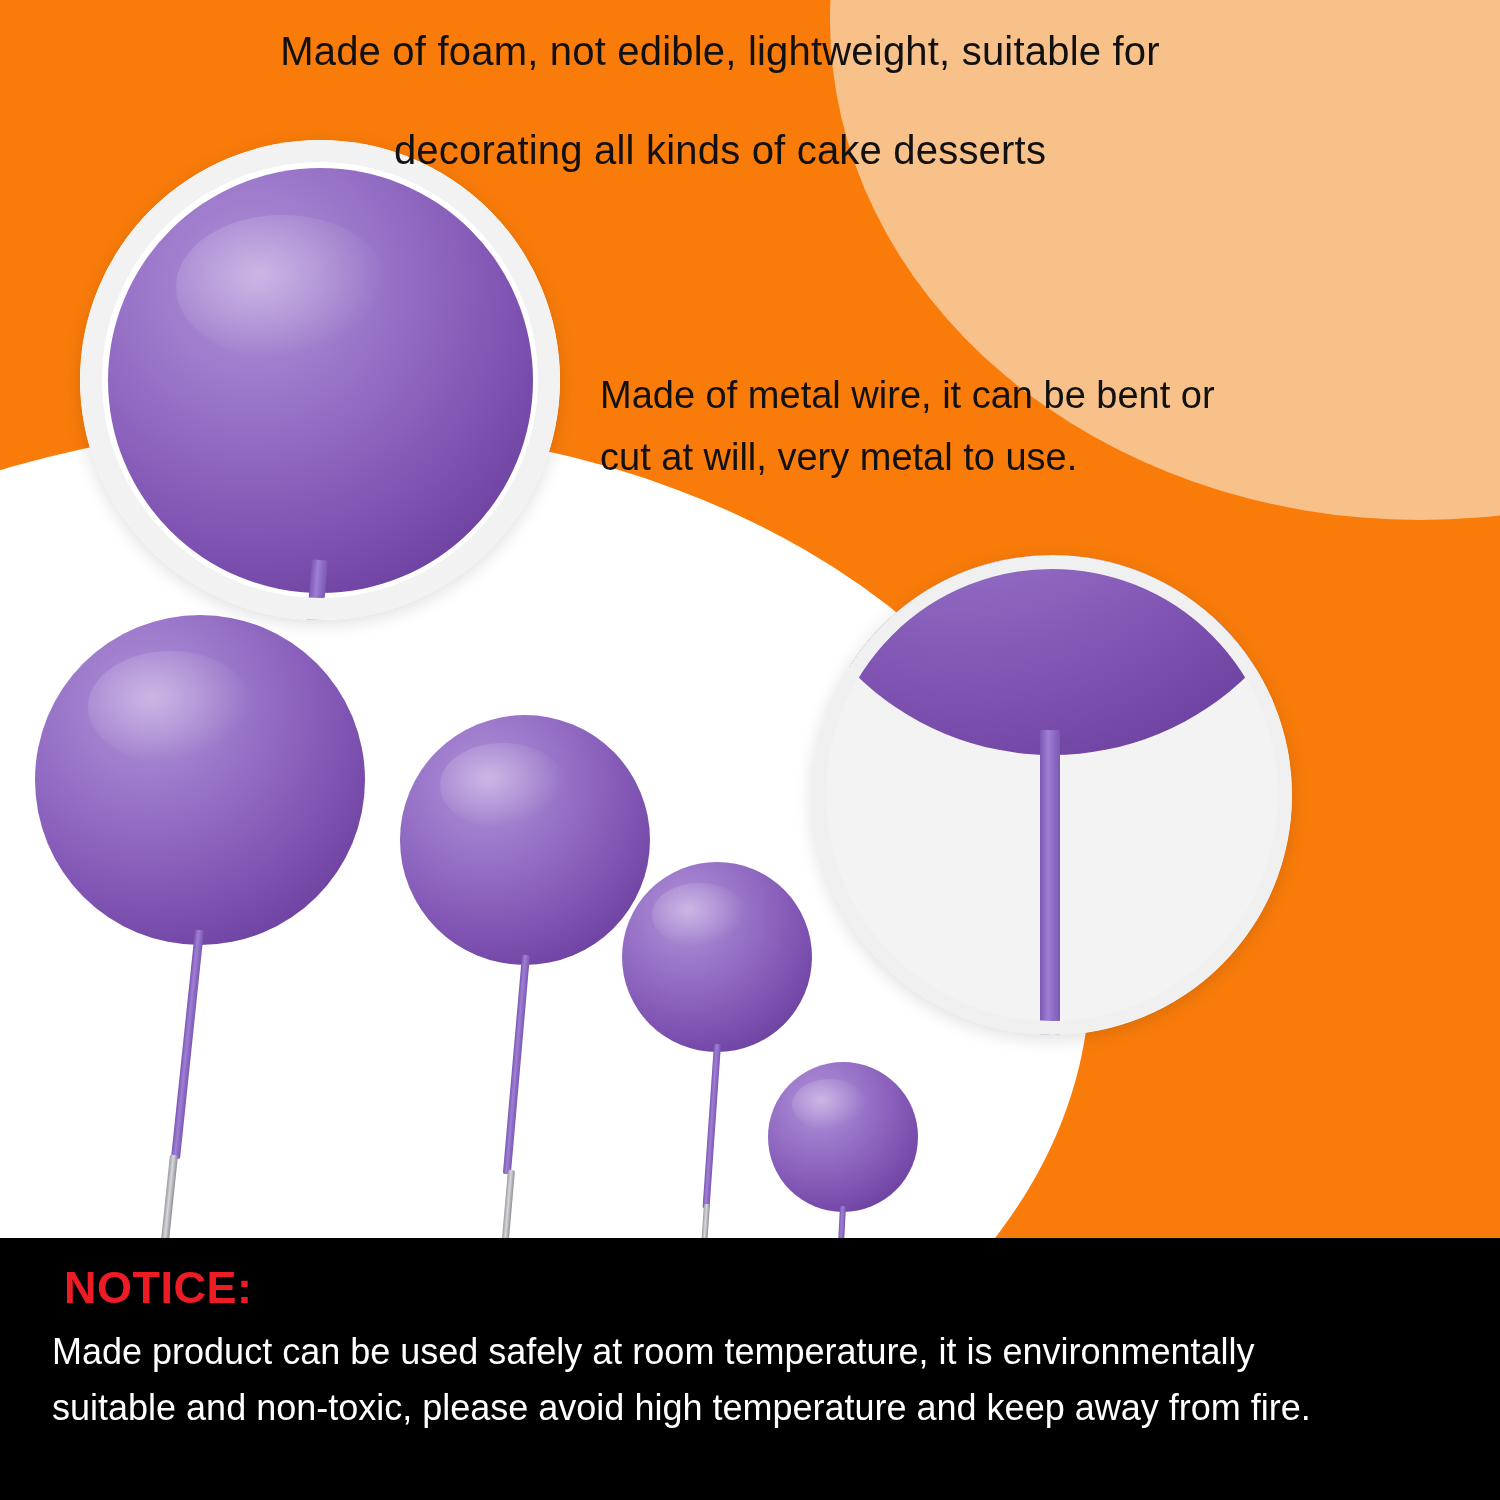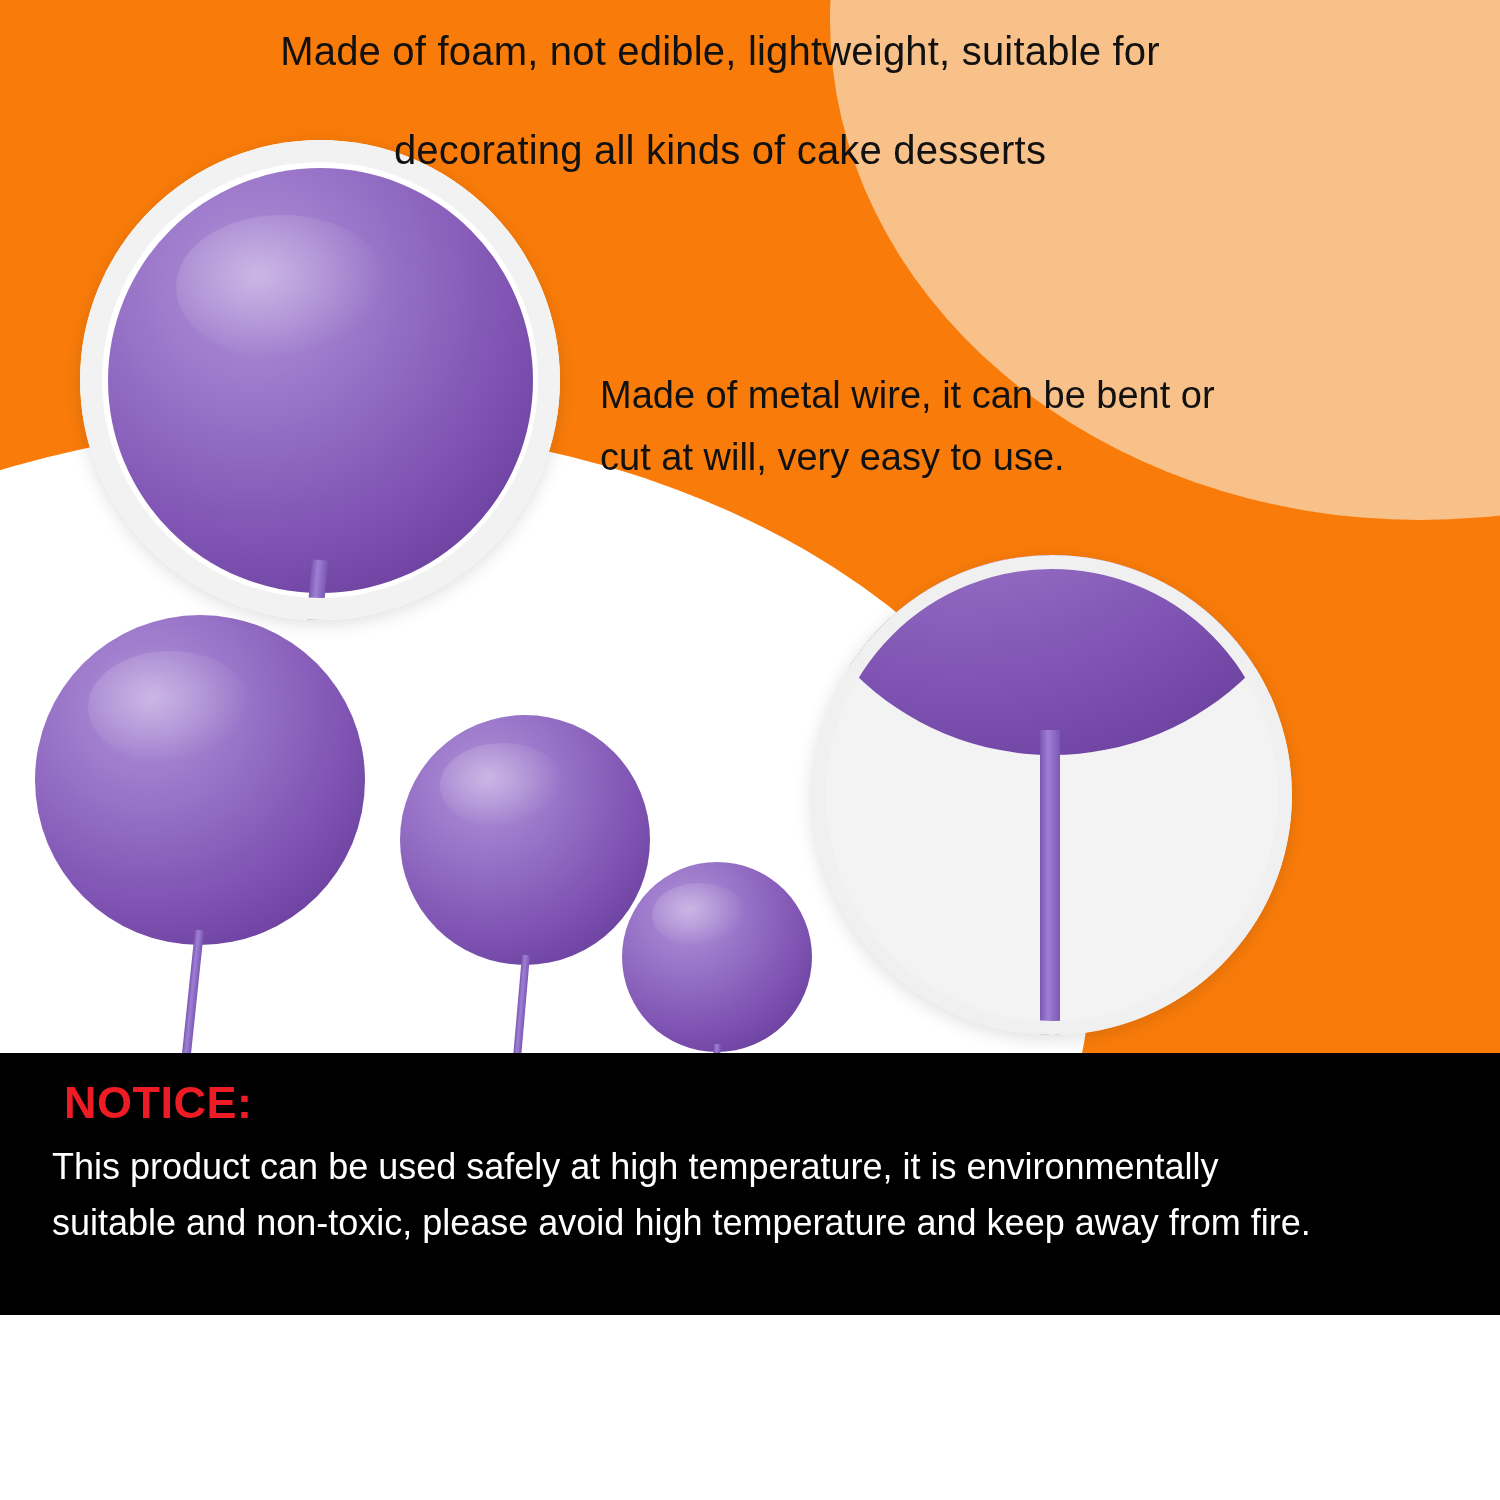--- a/index.html
+++ b/index.html
@@ -13,7 +13,7 @@
   #stage {
     position: relative;
     width: 1500px;
-    height: 1315px;
+    height: 1500px;
     overflow: hidden;
     background: #8b5cf6;
   }

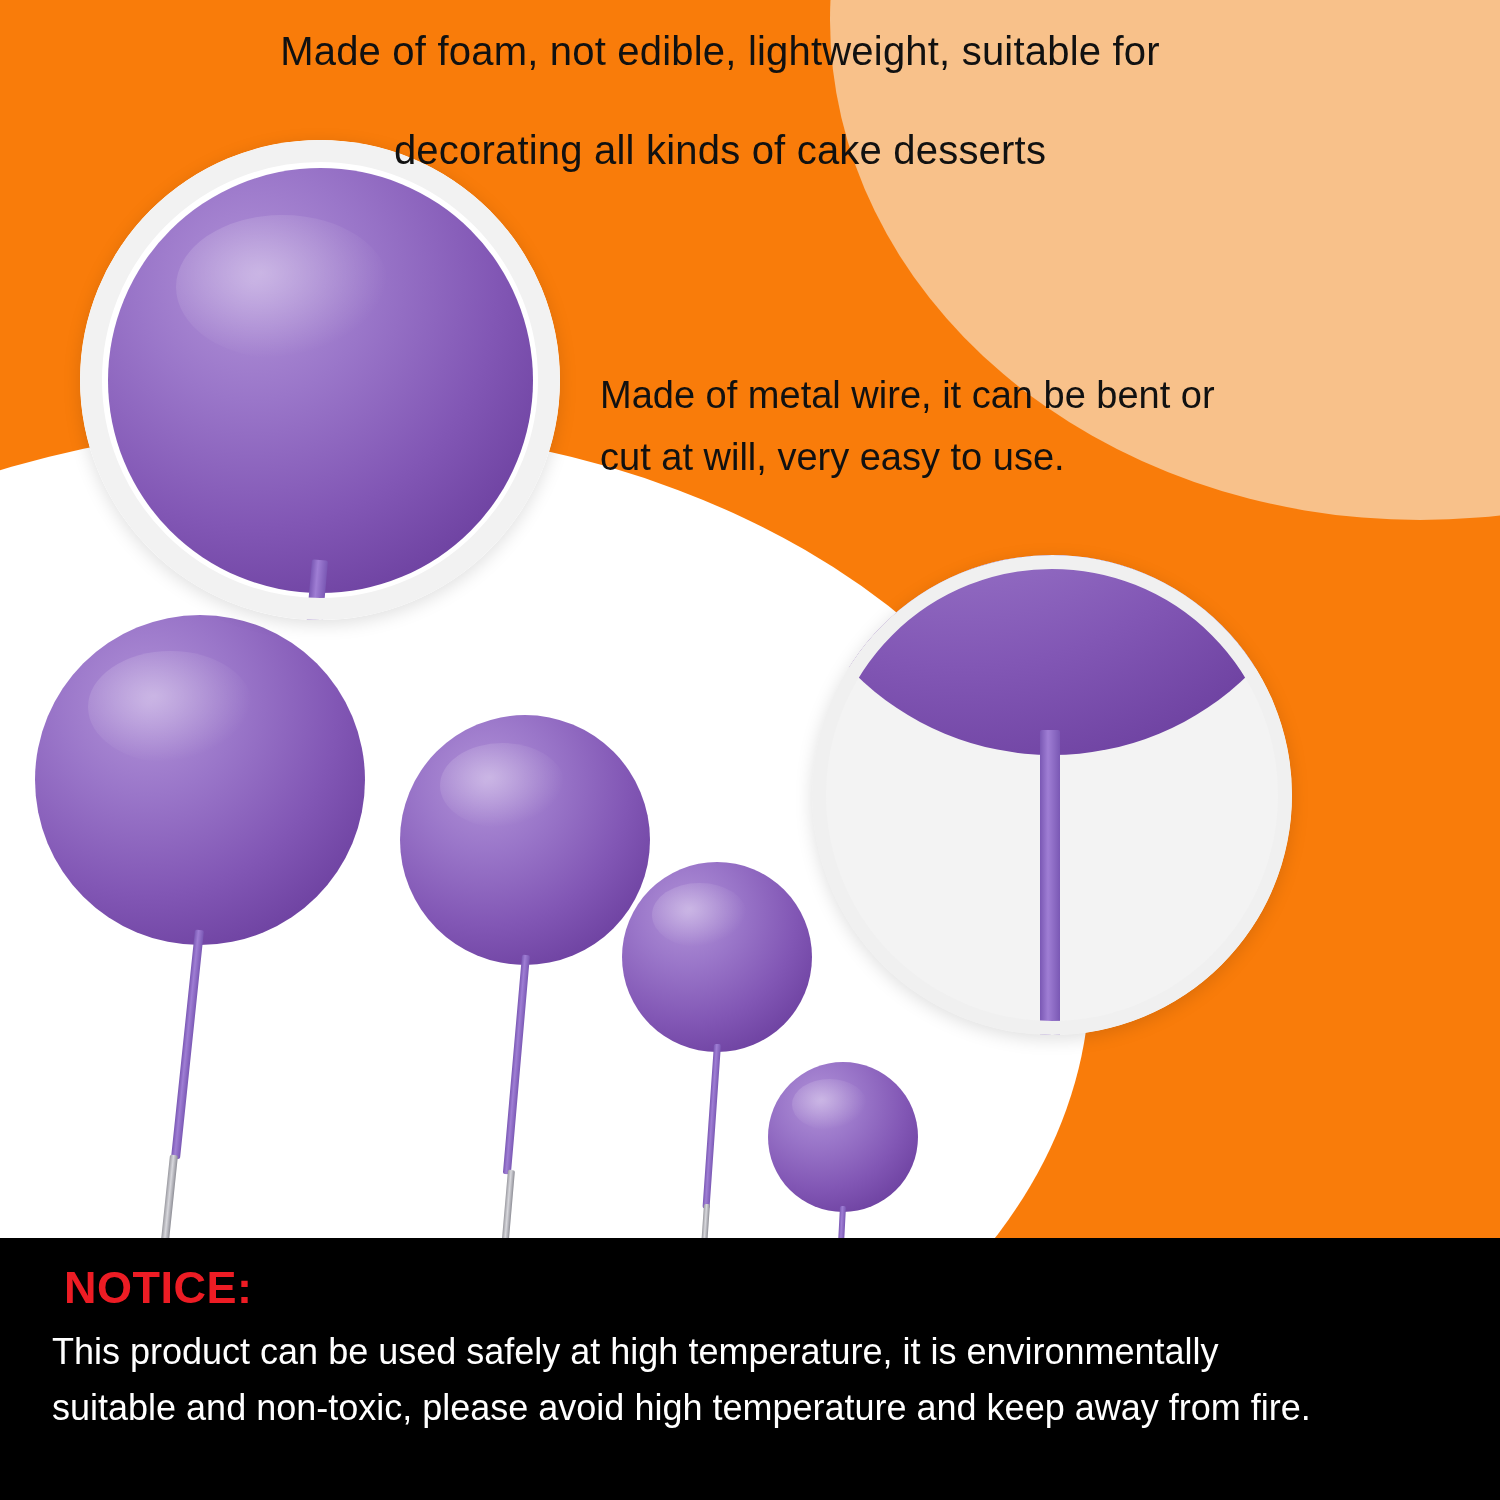--- a/index.html
+++ b/index.html
@@ -219,7 +219,7 @@
 
   <div class="right-caption">
     <div>Made of metal wire, it can be bent or</div>
-    <div>cut at will, very easy to use.</div>
+    <div>cut at will, very metal to use.</div>
   </div>
 
   <div class="notice-bar">

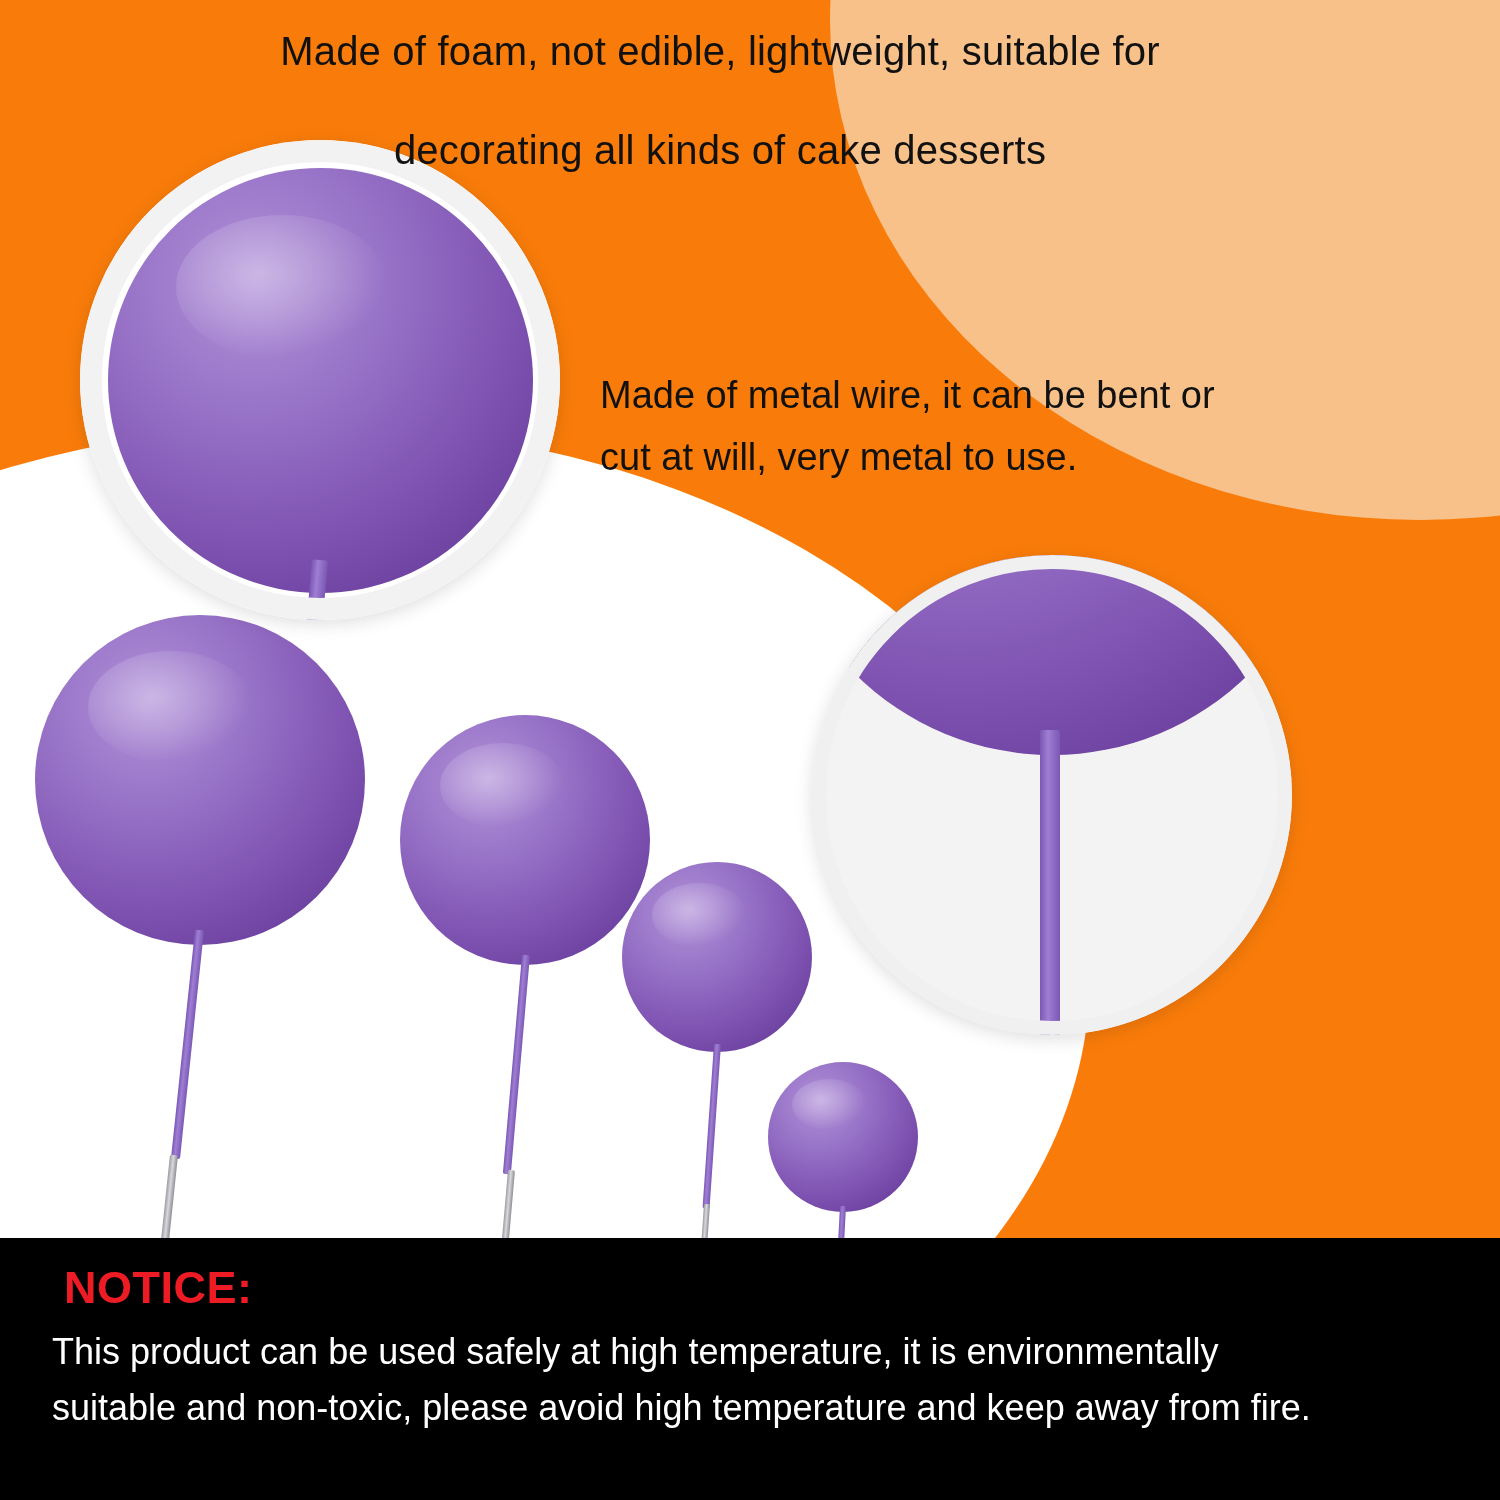--- a/index.html
+++ b/index.html
@@ -225,7 +225,7 @@
   <div class="notice-bar">
     <div class="notice-title">NOTICE:</div>
     <div class="notice-body">
-      <span>This product can be used safely at high temperature, it is environmentally</span>
+      <span>Made product can be used safely at room temperature, it is environmentally</span>
       <span class="l2">suitable and non-toxic, please avoid high temperature and keep away from fire.</span>
     </div>
   </div>

